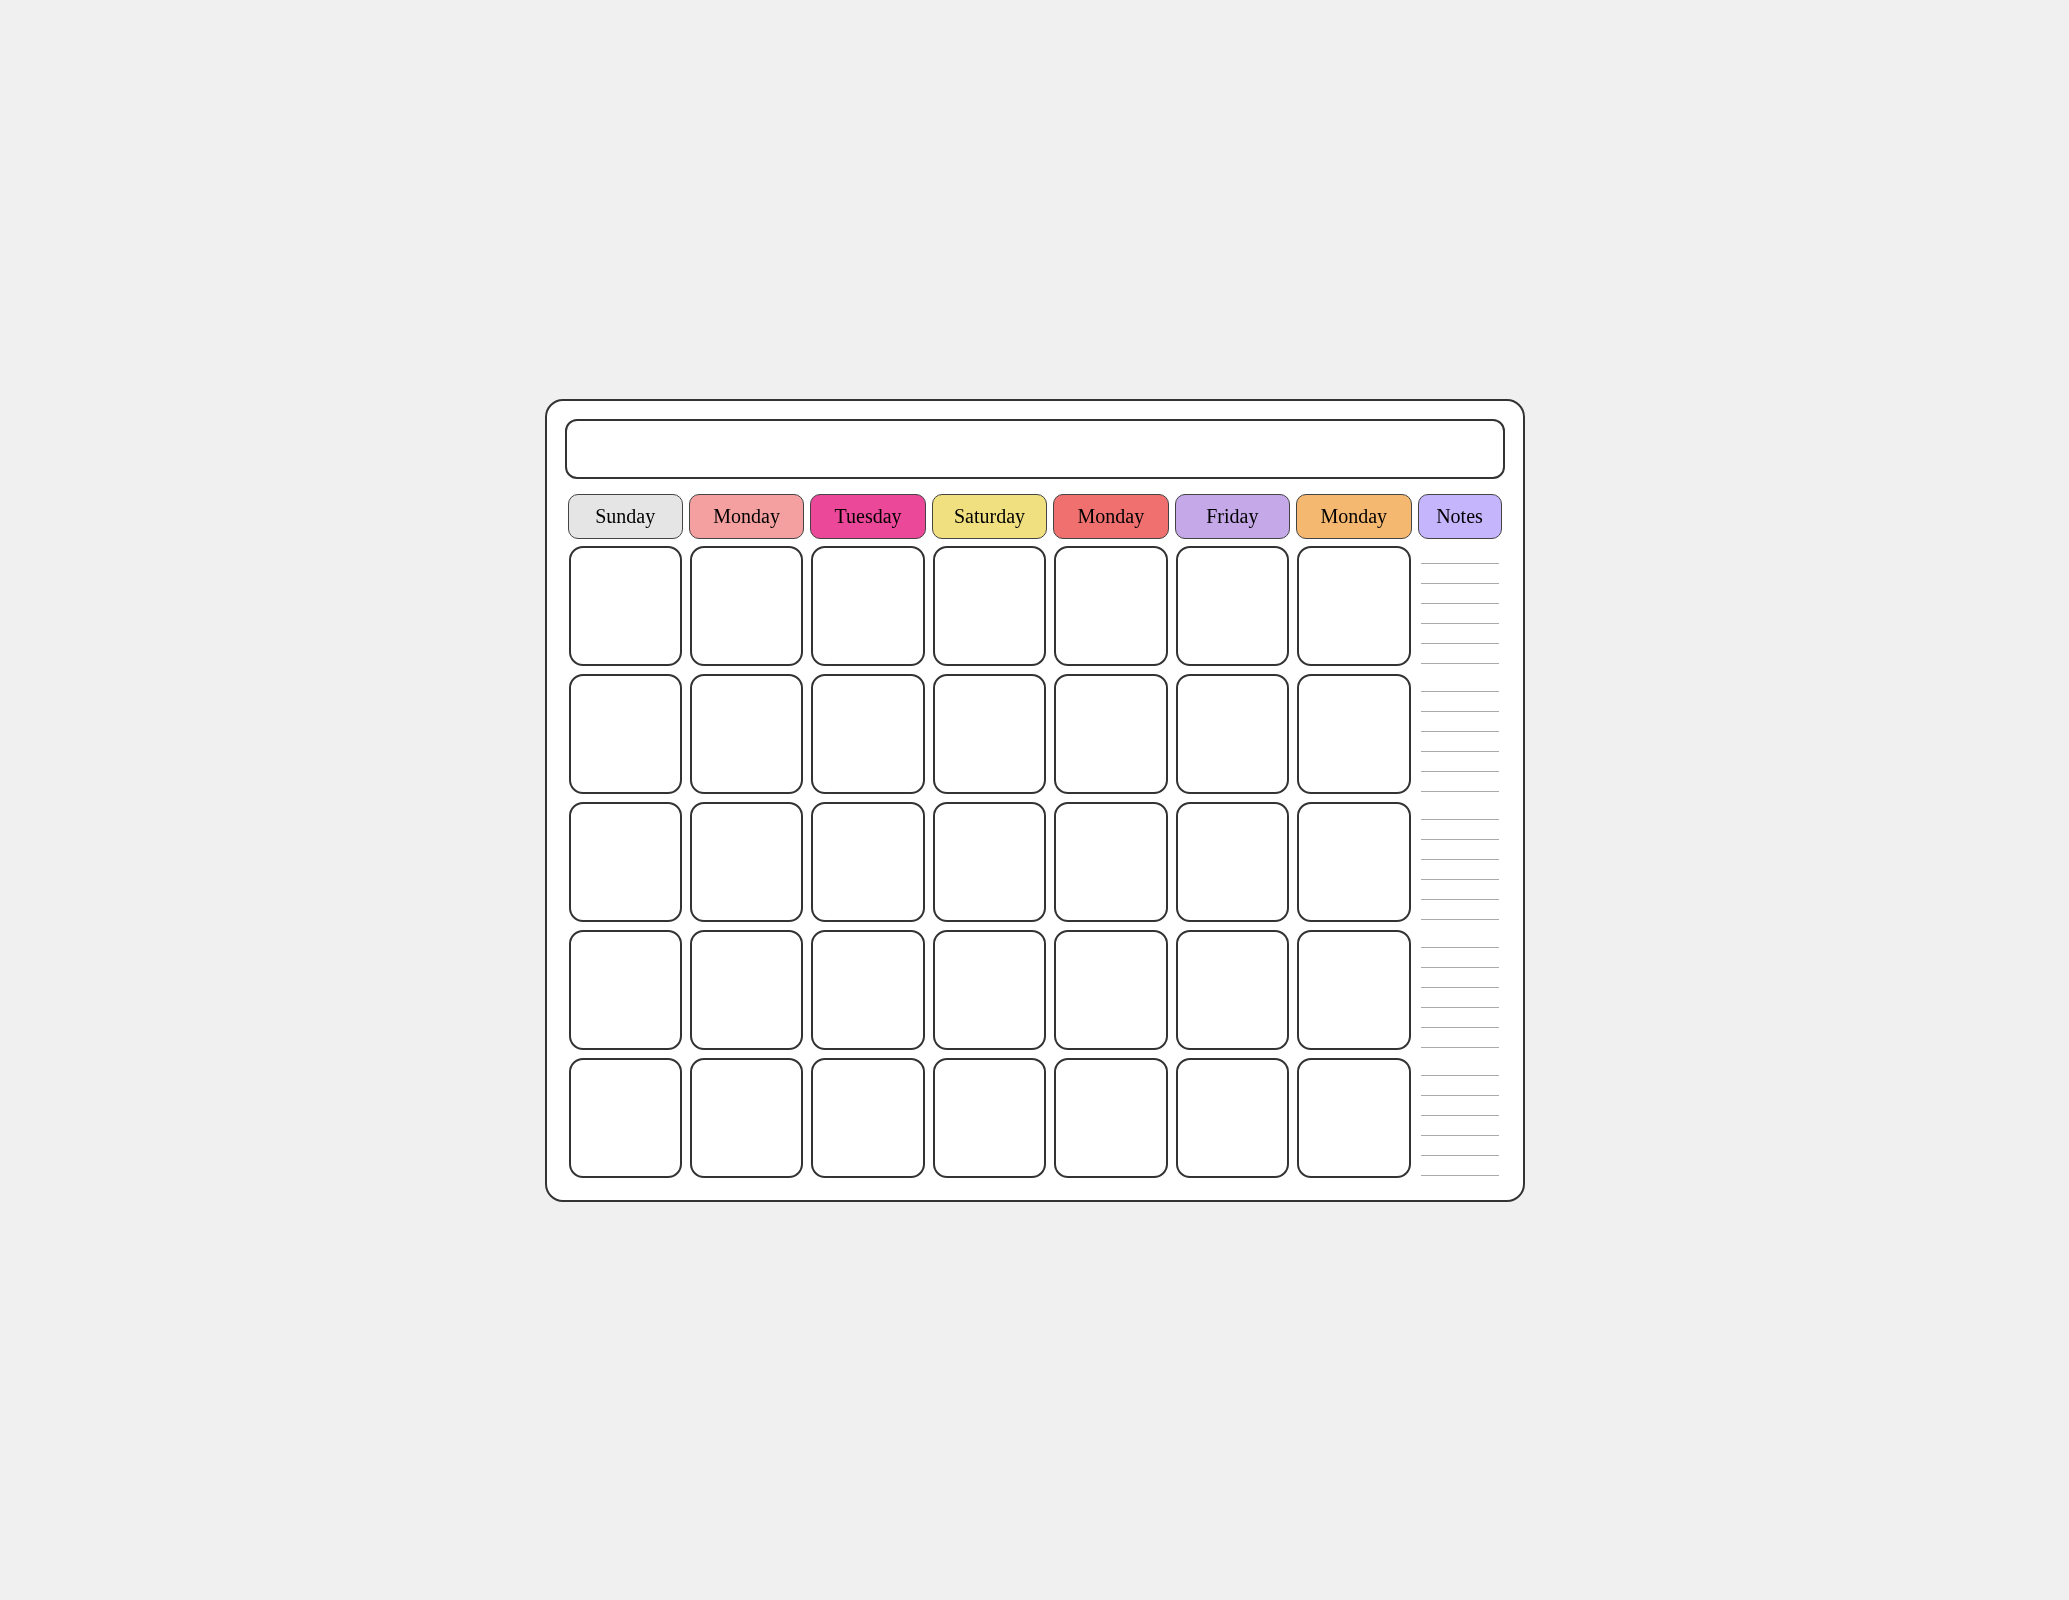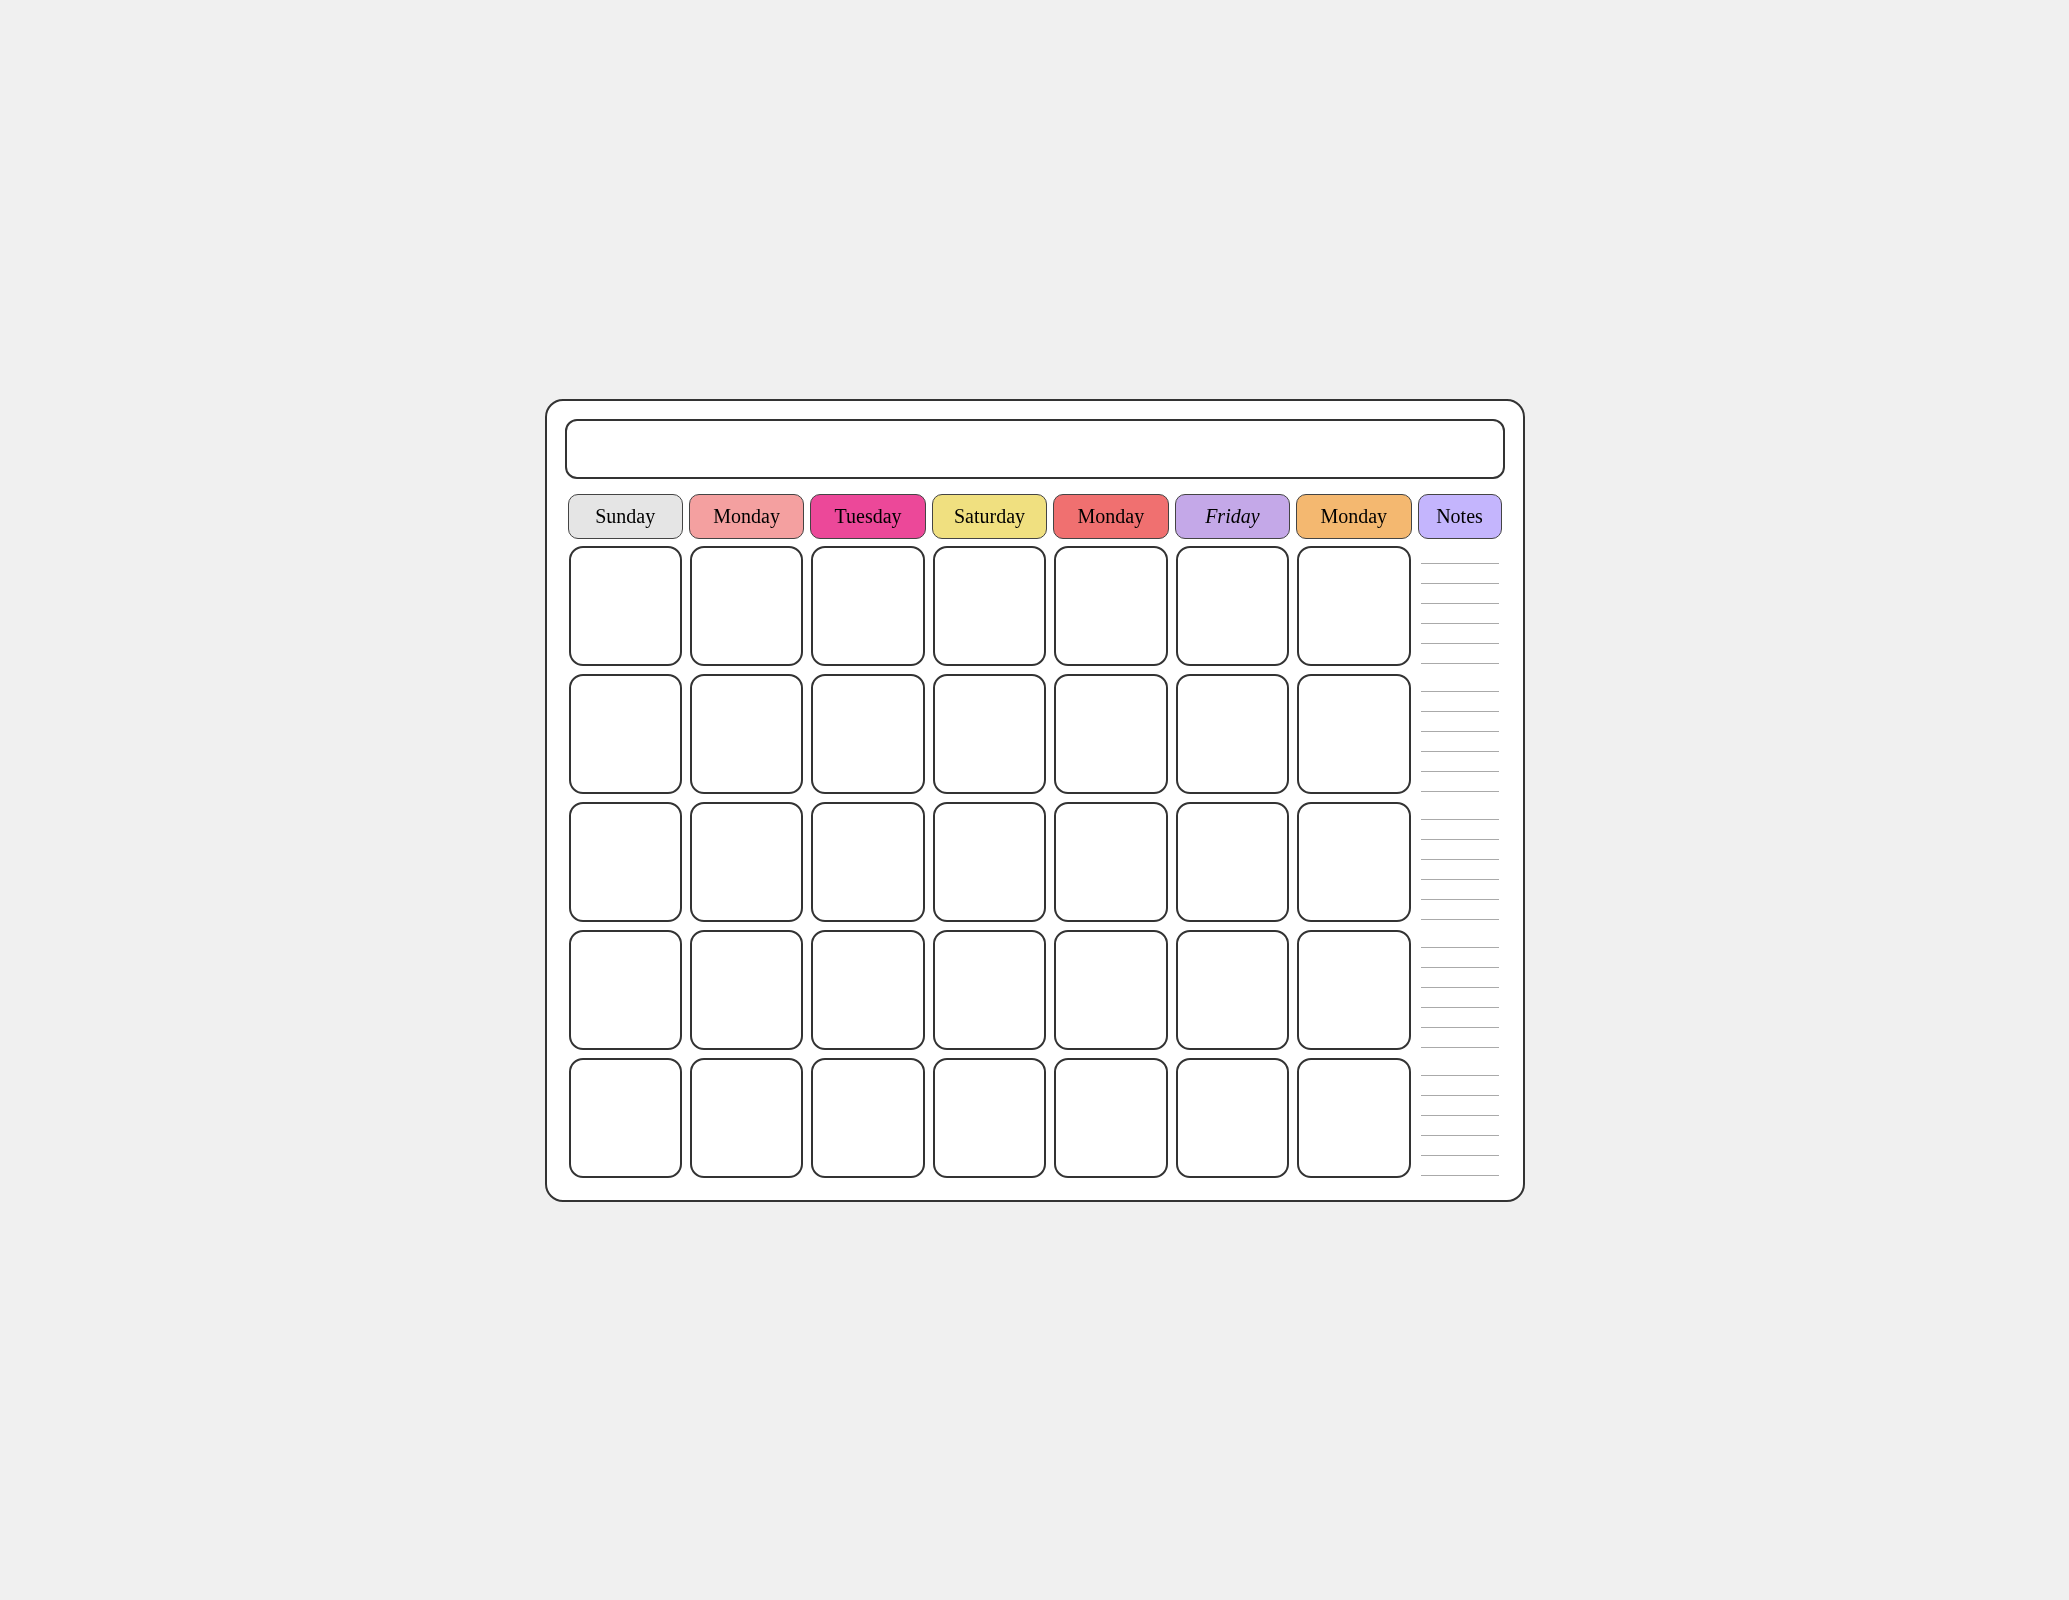--- a/index.html
+++ b/index.html
@@ -49,7 +49,7 @@
     .header-tuesday   { background: #ec4899; font-family: Liberation Serif, serif; }
     .header-wednesday { background: #f0e080; }
     .header-thursday  { background: #f07070; }
-    .header-friday    { background: #c4a8e8; font-style: italic; }
+    .header-friday    { background: #c4a8e8; }
     .header-saturday  { background: #f4b870; }
     .header-notes     { background: #c4b5fd; }
 

